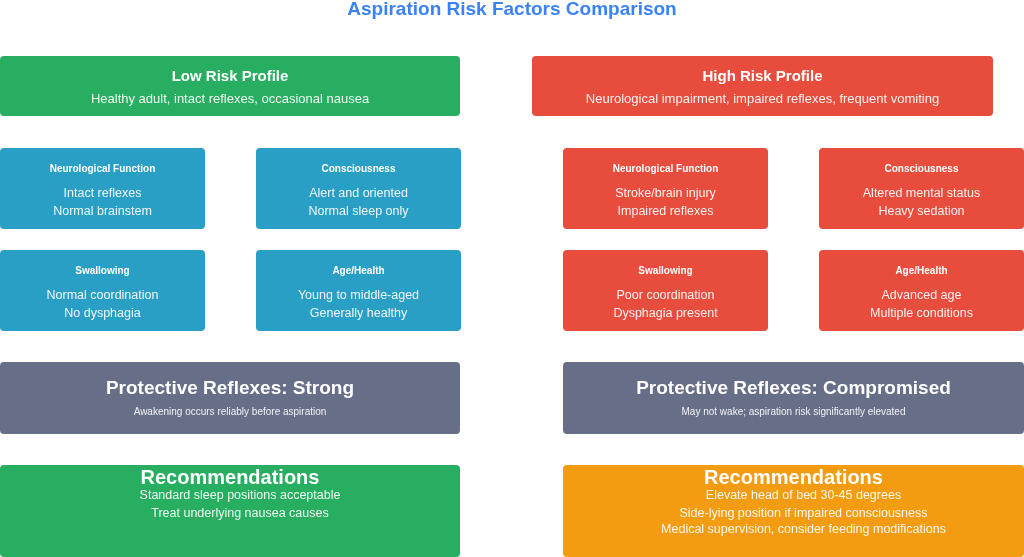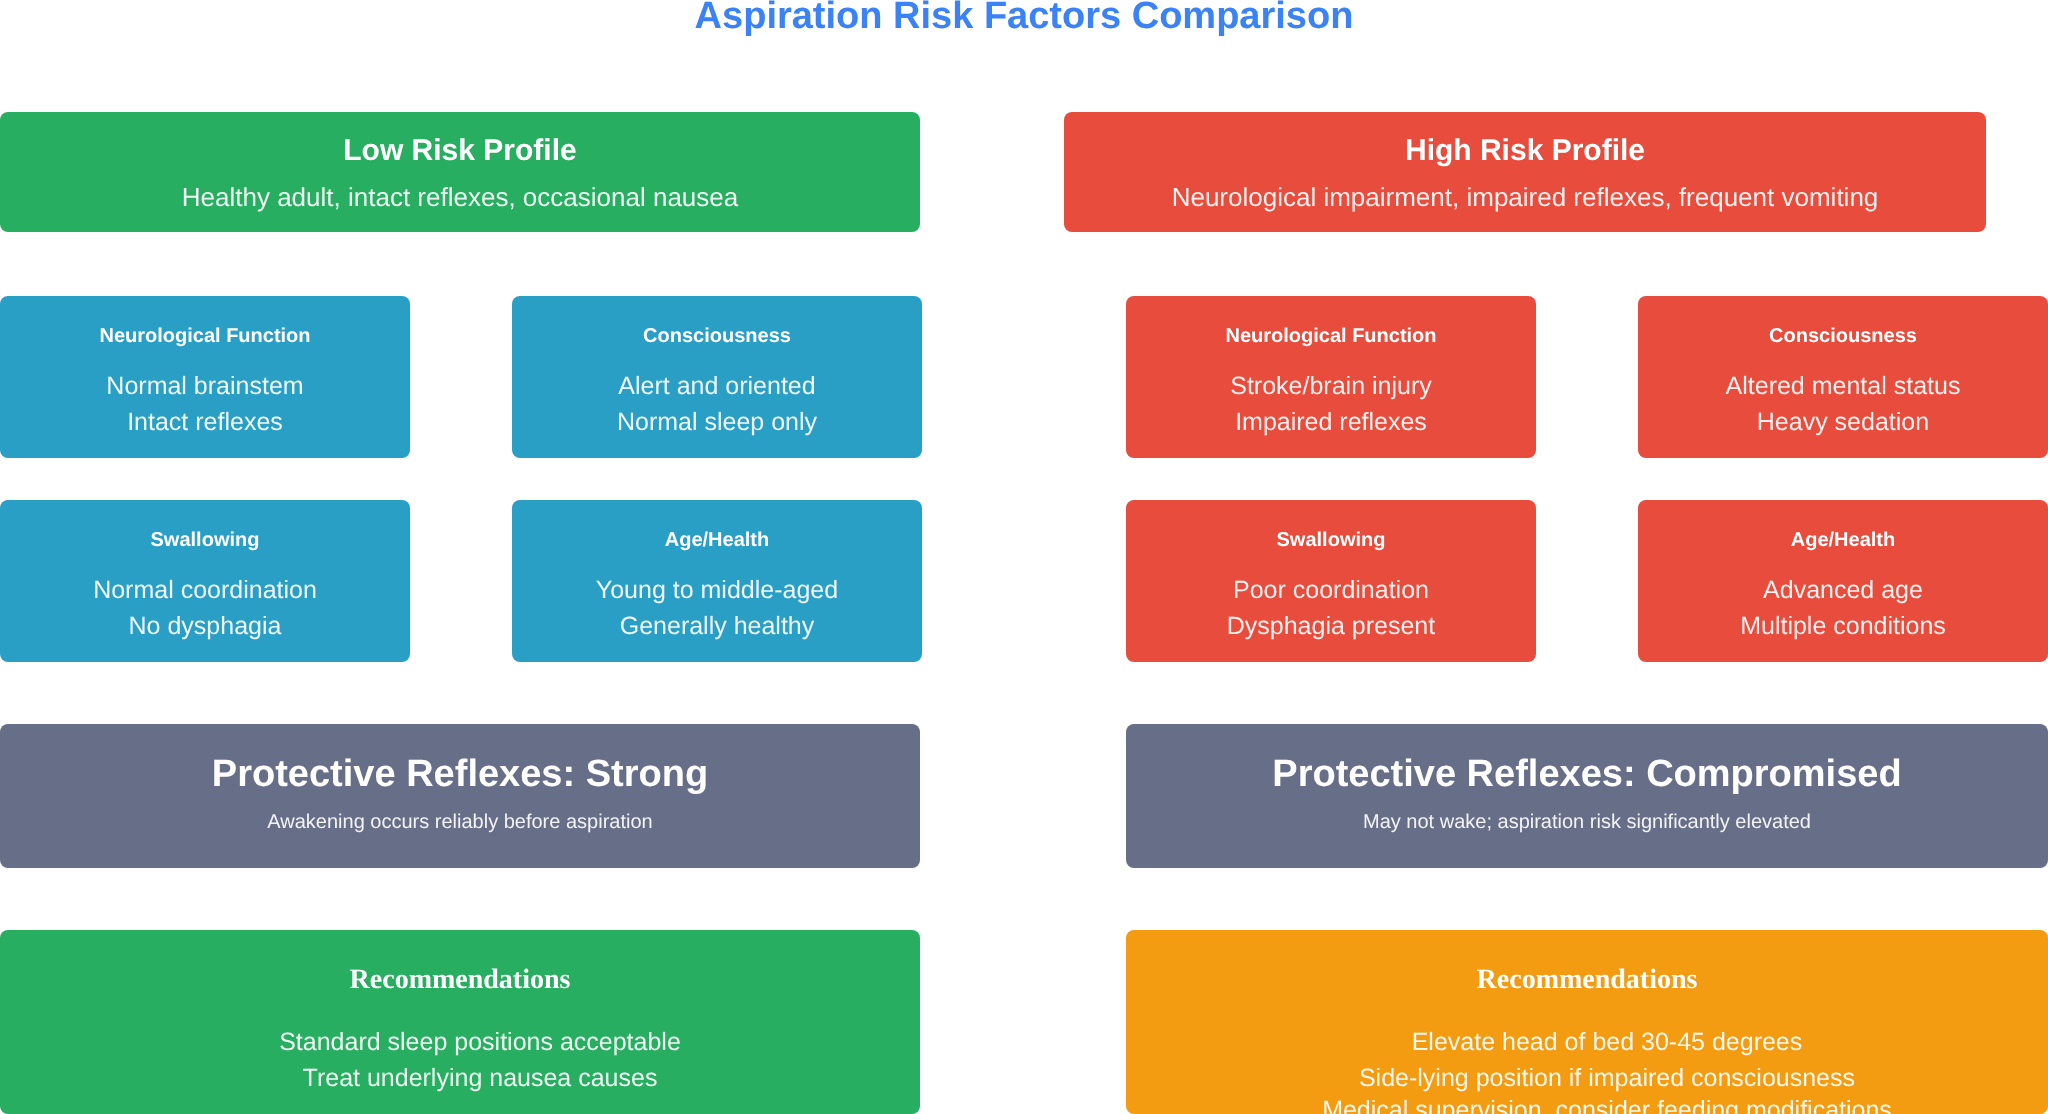--- a/index.html
+++ b/index.html
@@ -33,8 +33,8 @@
 <div class="box small" style="left:0;top:148px;width:205px;height:81px;background:#2a9fc5;">
   <div class="h">Neurological Function</div>
   <div class="lines">
+    <div class="t">Intact reflexes</div>
     <div class="t">Normal brainstem</div>
-    <div class="t">Intact reflexes</div>
   </div>
 </div>
 <div class="box small" style="left:256px;top:148px;width:205px;height:81px;background:#2a9fc5;">

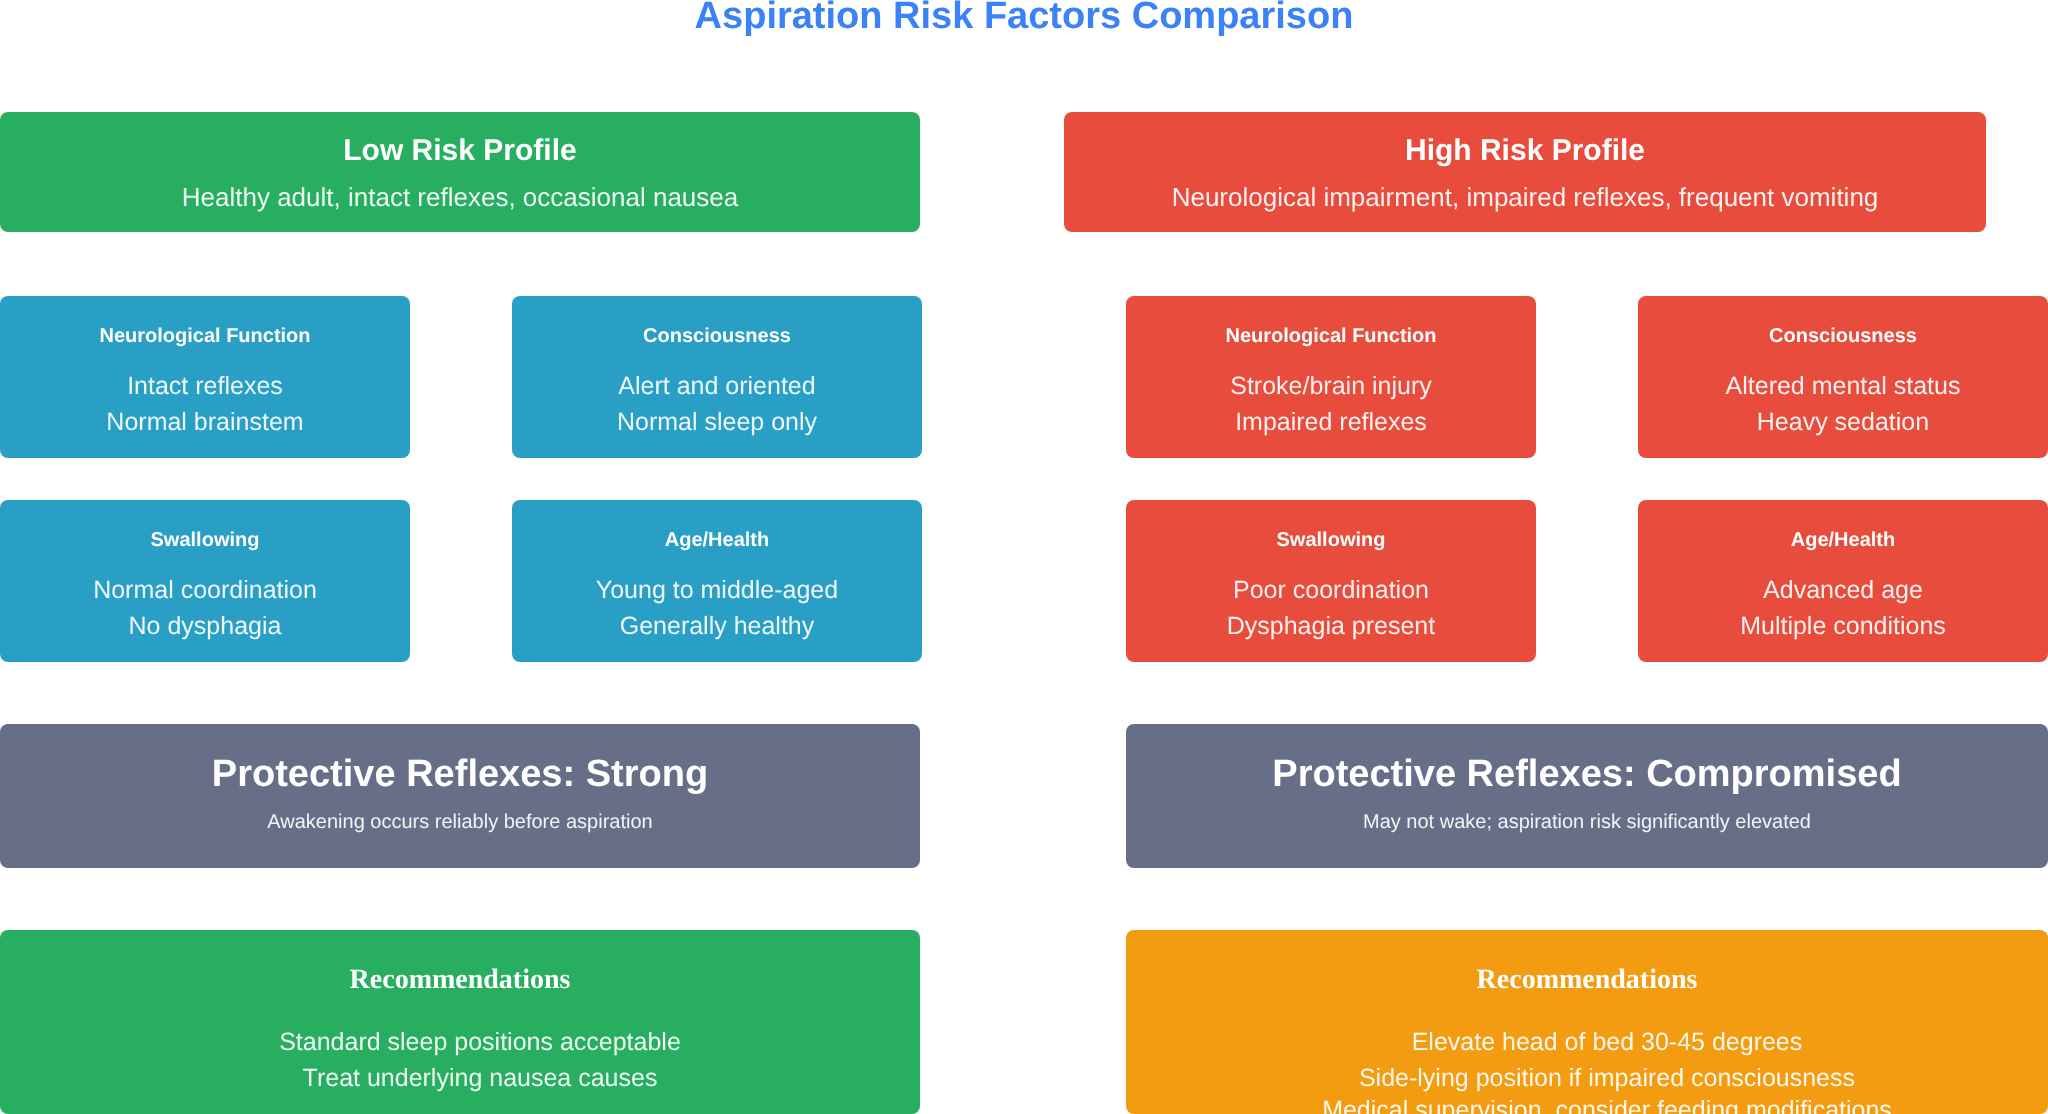--- a/index.html
+++ b/index.html
@@ -15,7 +15,7 @@
   .small .lines { margin-top: 7px; }
   .reflex .h { font-size: 19px; margin-top: 17px; line-height: 17px; }
   .reflex .t { font-size: 10px; margin-top: 8px; line-height: 16px; }
-  .recs .h { font-size: 14px; margin-top: 17px; line-height: 17px; font-family: Liberation Serif, serif; }
+  .recs .h { font-size: 20px; margin-top: 4px; line-height: 17px; }
   .recs .lines { margin-top: 14px; padding-left: 20px; }
   .recs .t { font-size: 12.5px; line-height: 16px; }
   .recs .t.gap { margin-top: 2px; }

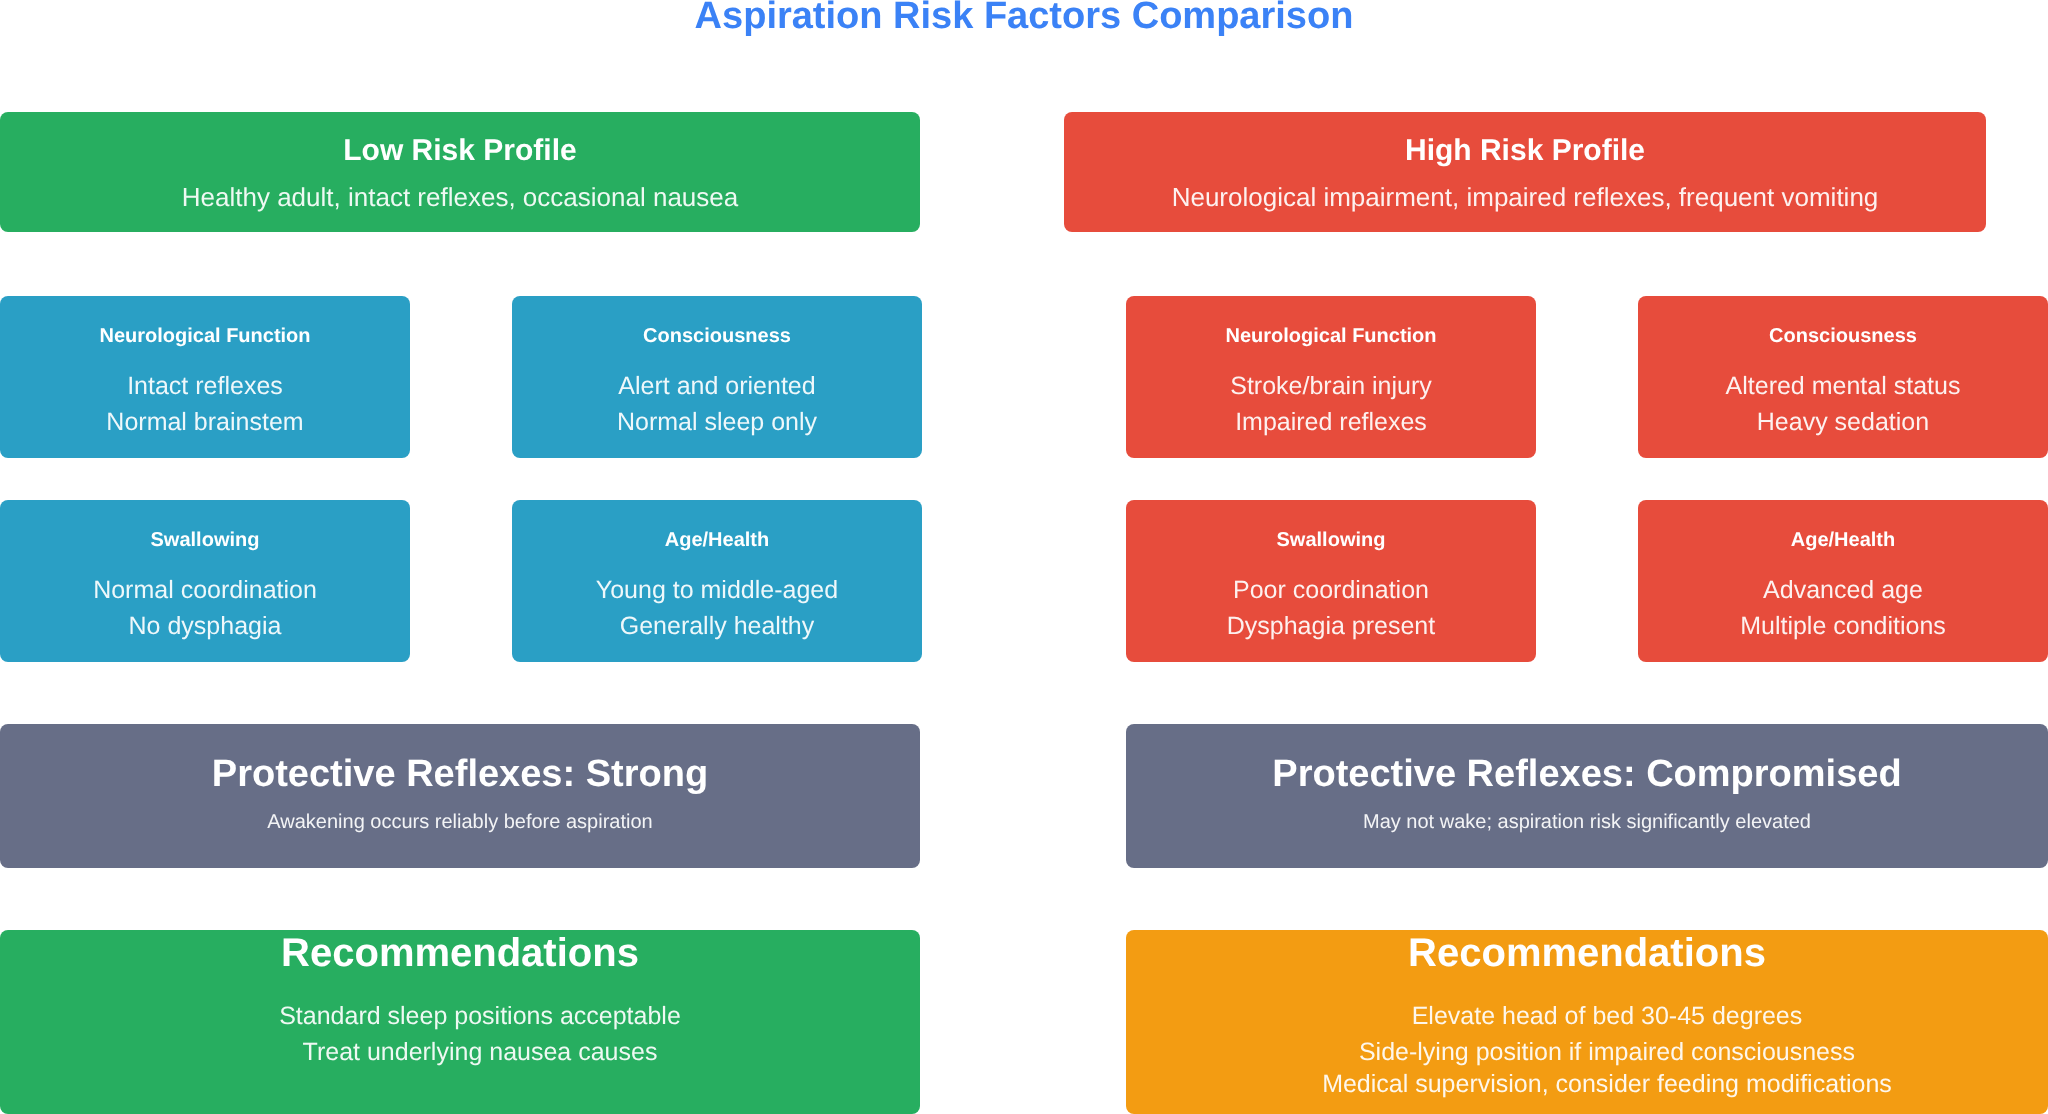--- a/index.html
+++ b/index.html
@@ -16,7 +16,7 @@
   .reflex .h { font-size: 19px; margin-top: 17px; line-height: 17px; }
   .reflex .t { font-size: 10px; margin-top: 8px; line-height: 16px; }
   .recs .h { font-size: 20px; margin-top: 4px; line-height: 17px; }
-  .recs .lines { margin-top: 14px; padding-left: 20px; }
+  .recs .lines { margin-top: 1px; padding-left: 20px; }
   .recs .t { font-size: 12.5px; line-height: 16px; }
   .recs .t.gap { margin-top: 2px; }
 </style>

